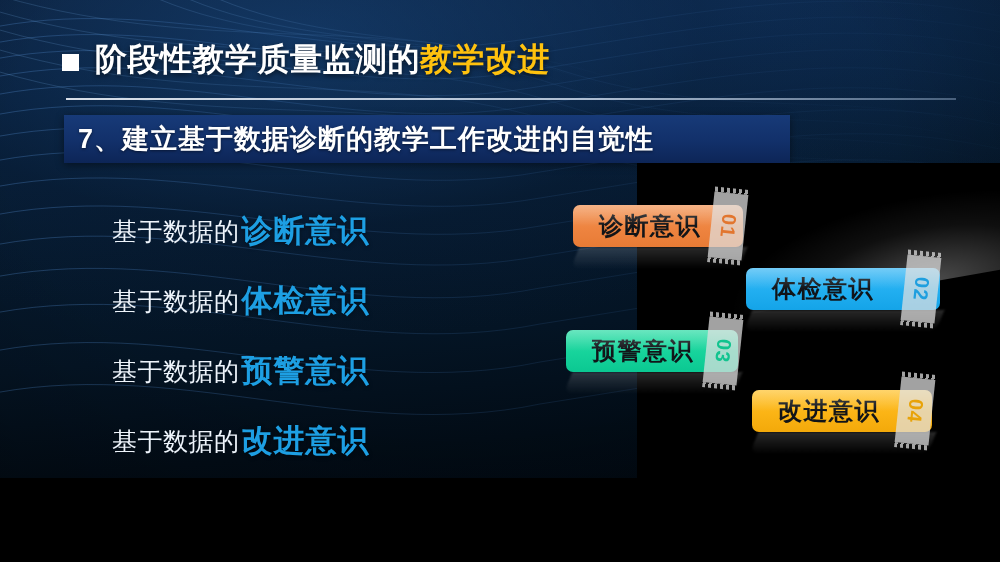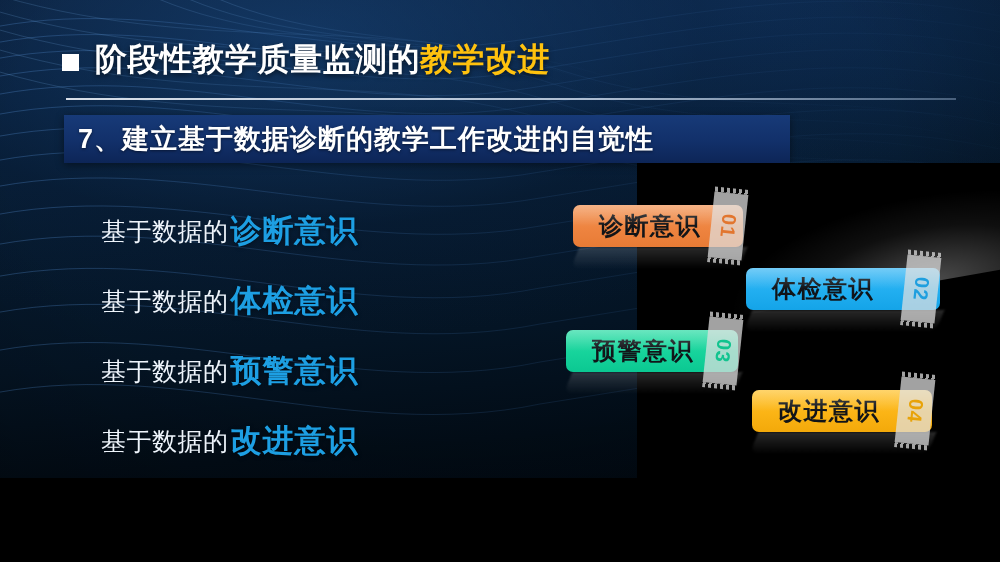--- a/index.html
+++ b/index.html
@@ -59,7 +59,7 @@
   }
 
   
-  #left-list{position:absolute;left:101px;top:196px;width:420px;}
+  #left-list{position:absolute;left:112px;top:196px;width:420px;}
   .lrow{height:70px;display:flex;align-items:center;white-space:nowrap;}
   .lrow .pre{color:#eef4fb;font-size:25px;font-weight:500;letter-spacing:.5px;}
   .lrow .key{color:#1D9FE3;font-size:31px;font-weight:bold;letter-spacing:1px;margin-left:2px;

